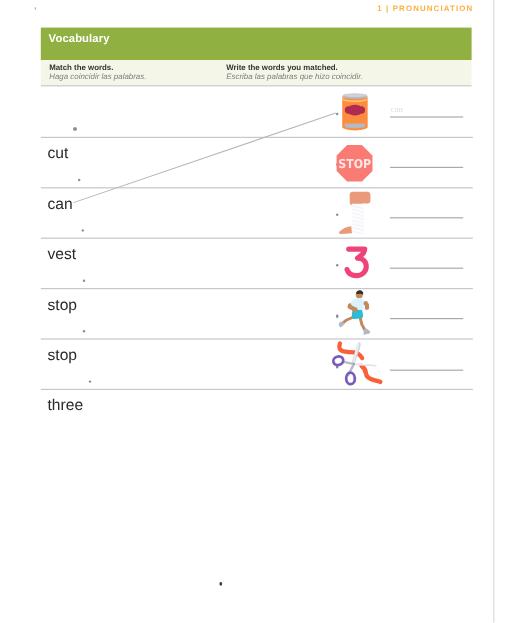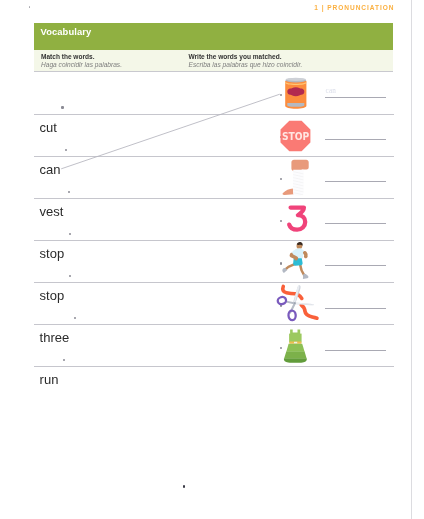--- a/index.html
+++ b/index.html
@@ -199,25 +199,6 @@
           <div class="answer-text"></div>
           <div class="row-sep"></div>
         </div>
-        <div class="row">
-          <div class="wordwrap">
-            <div class="word">run</div>
-            <div class="dot dot-left"></div>
-          </div>
-          <div class="dot dot-right"></div>
-          <div class="pic"><svg viewBox="0 0 36 42" width="36" height="42">
-  <path d="M12.1 4.4h2.6v3.1h4.8V4.4h2.7v4.6H12.1z" fill="#9cc95f"></path>
-  <path d="M11.1 8.6h12.5v8.9H11.1z" fill="#9cc95f"></path>
-  <rect x="11.4" y="16.5" width="12.0" height="2.3" rx="0.4" fill="#f0bd4e"></rect>
-  <rect x="16.0" y="16.8" width="3.2" height="1.7" fill="#eef3e4"></rect>
-  <path d="M10.6 18.7h13.6l2.4 8.0H8.3z" fill="#8dc055"></path>
-  <path d="M8.3 26.5h18.3l2.1 7.2H6.0z" fill="#7cb14a"></path>
-  <path d="M5.9 33.4h22.9c.4 2.1-1.3 3.6-4.1 4.0-2.0.3-4.6.4-7.3.4s-5.3-.1-7.3-.4c-2.9-.4-4.6-1.9-4.2-4.0z" fill="#629c3b"></path>
-</svg></div>
-          <div class="answer-line"></div>
-          <div class="answer-text"></div>
-          <div class="row-sep"></div>
-        </div>
       </div>
 
   <div id="page-rule"></div>

